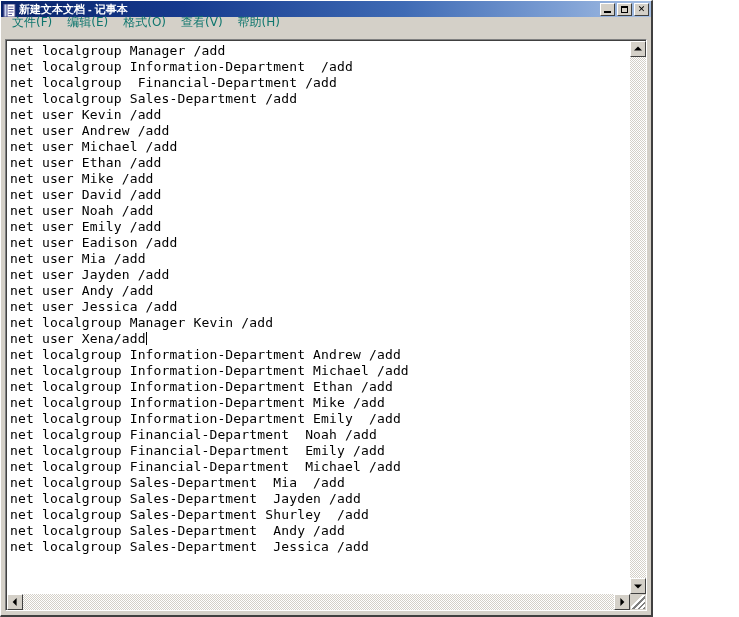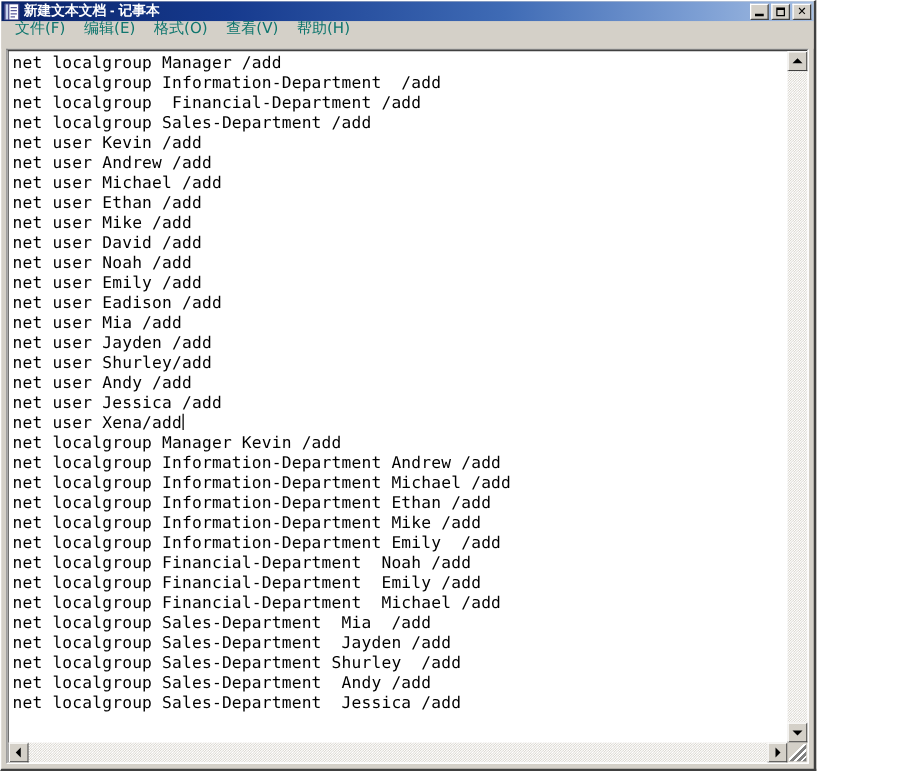--- a/index.html
+++ b/index.html
@@ -299,7 +299,6 @@
           <div class="code-line">net user Eadison /add</div>
           <div class="code-line">net user Mia /add</div>
           <div class="code-line">net user Jayden /add</div>
-          <div class="code-line">net user Shurley/add</div>
           <div class="code-line">net user Andy /add</div>
           <div class="code-line">net user Jessica /add</div>
           <div class="code-line">net user Xena/add<span class="caret"></span></div>

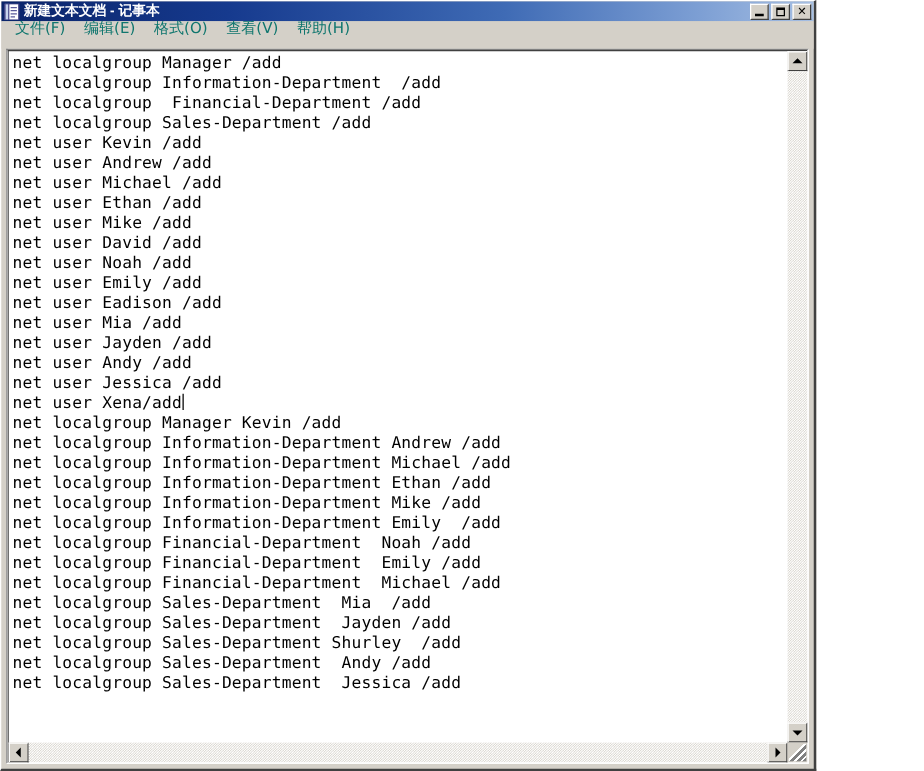--- a/index.html
+++ b/index.html
@@ -301,8 +301,8 @@
           <div class="code-line">net user Jayden /add</div>
           <div class="code-line">net user Andy /add</div>
           <div class="code-line">net user Jessica /add</div>
+          <div class="code-line">net localgroup Manager Kevin /add</div>
           <div class="code-line">net user Xena/add<span class="caret"></span></div>
-          <div class="code-line">net localgroup Manager Kevin /add</div>
           <div class="code-line">net localgroup Information-Department Andrew /add</div>
           <div class="code-line">net localgroup Information-Department Michael /add</div>
           <div class="code-line">net localgroup Information-Department Ethan /add</div>

